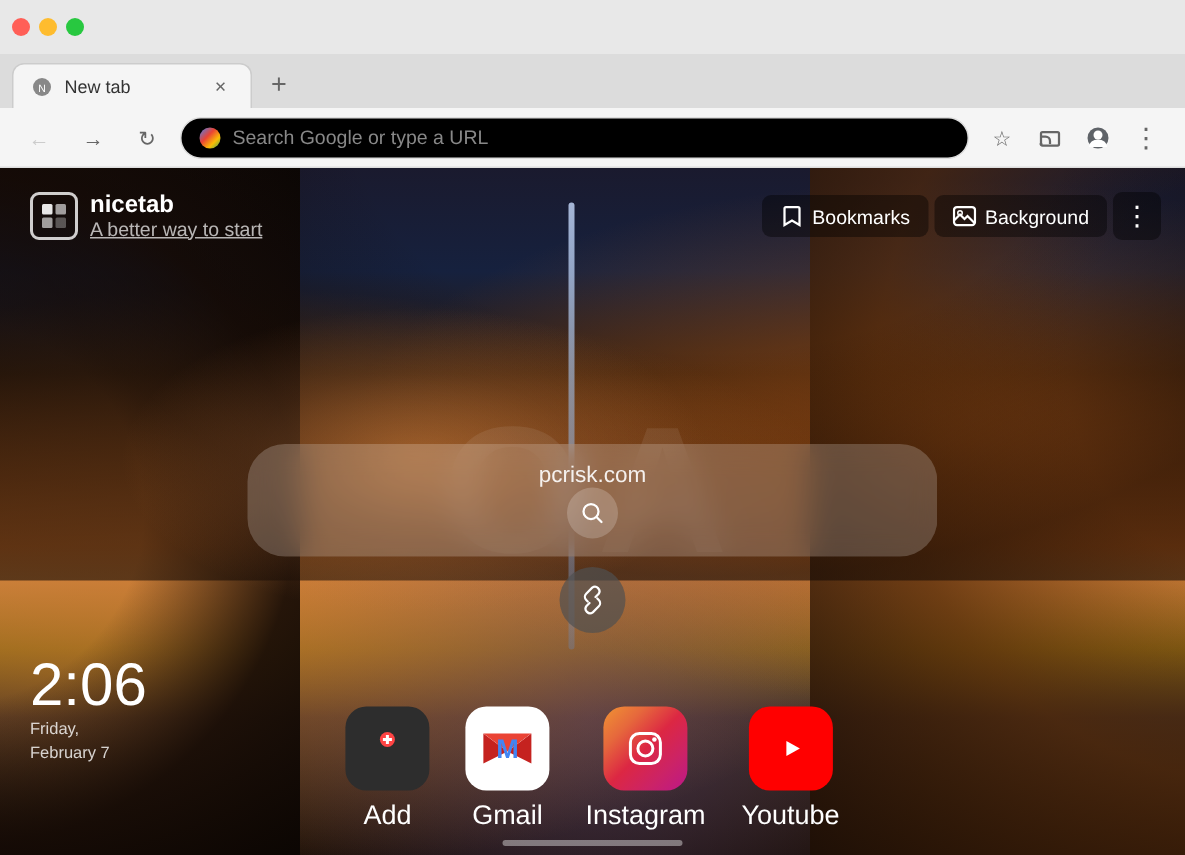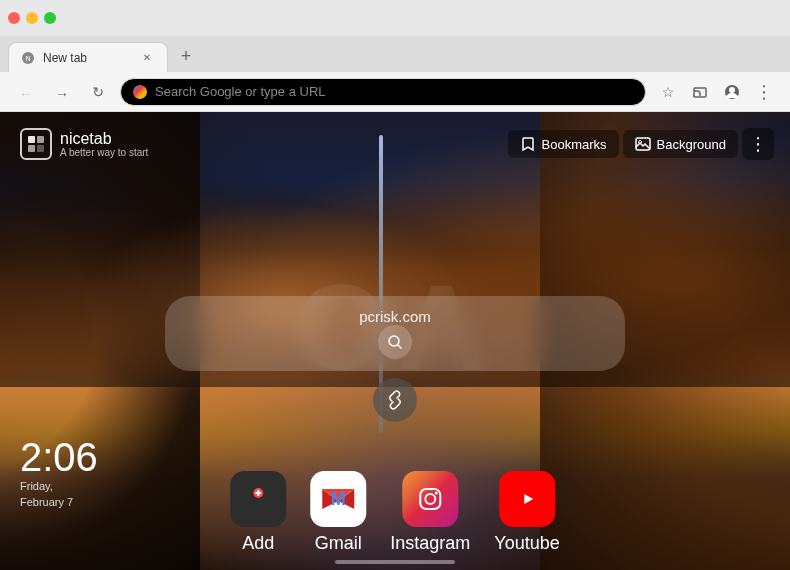--- a/index.html
+++ b/index.html
@@ -400,7 +400,7 @@
           </svg>
       </div>
       <div>
-        <div style="font-size:16px;font-weight:400;color:white;line-height:1;">nicetab</div>
+        <div style="font-size:16px;font-weight:700;color:white;line-height:1;">nicetab</div>
         <div style="font-size:10px;color:rgba(255,255,255,0.7);">A better way to start</div>
       </div>
     </div>

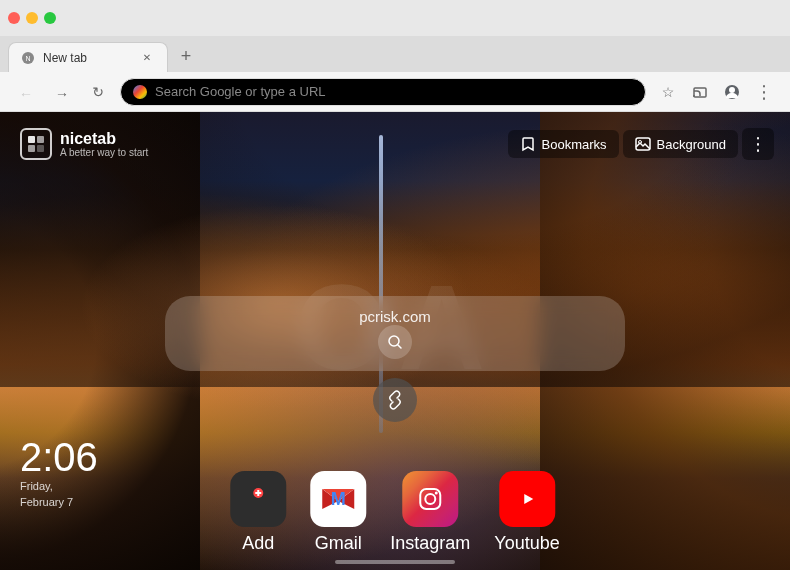--- a/index.html
+++ b/index.html
@@ -401,7 +401,7 @@
       </div>
       <div>
         <div style="font-size:16px;font-weight:700;color:white;line-height:1;">nicetab</div>
-        <div style="font-size:10px;color:rgba(255,255,255,0.7);">A better way to start</div>
+        <div style="font-size:13px;color:rgba(255,255,255,0.7);text-decoration:underline;">A better way to start</div>
       </div>
     </div>
 

